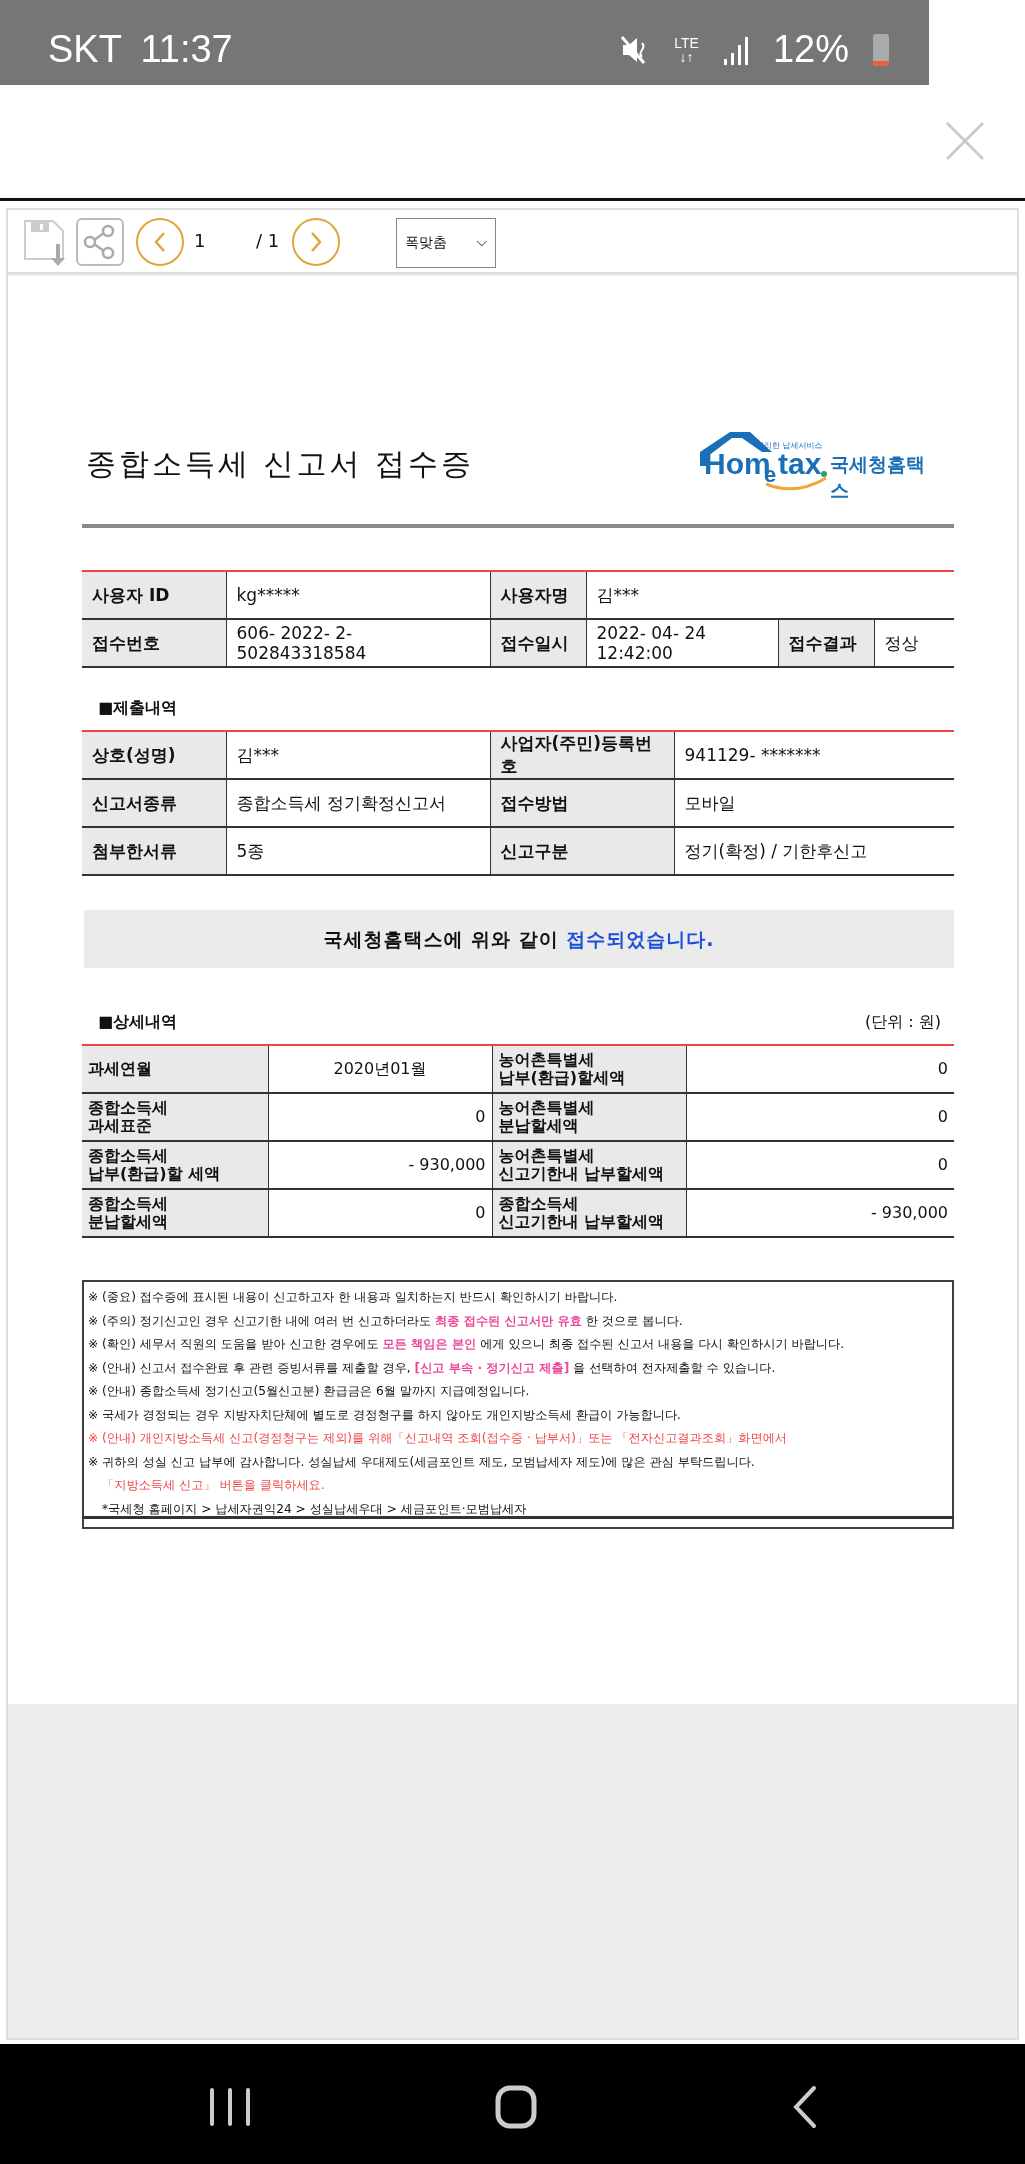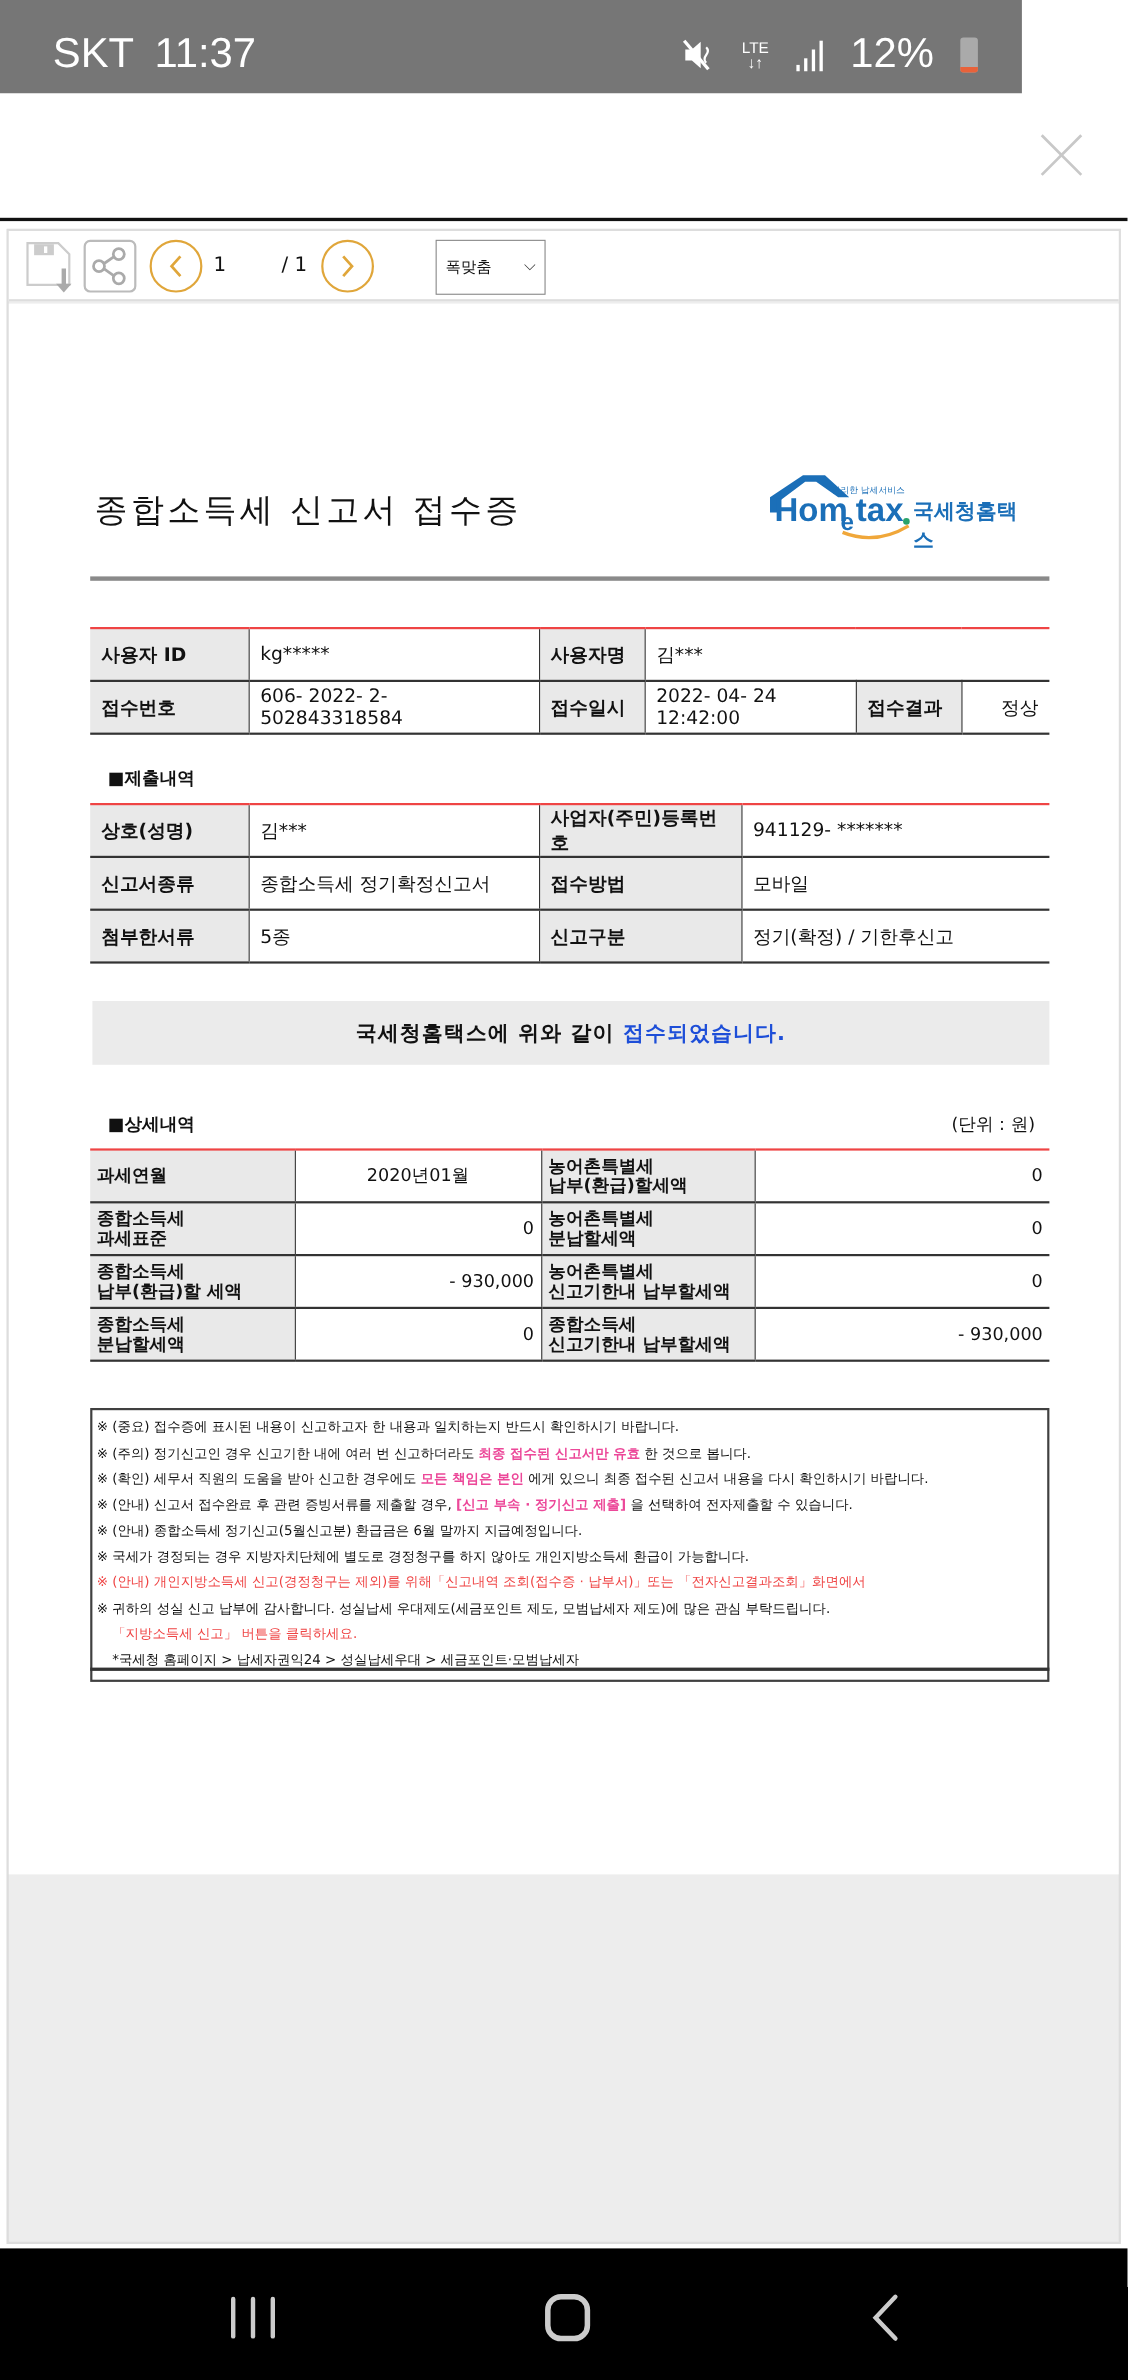--- a/index.html
+++ b/index.html
@@ -166,7 +166,7 @@
         <td class="lbl">접수일시</td>
         <td class="val">2022- 04- 24 12:42:00</td>
         <td class="lbl">접수결과</td>
-        <td class="val" style="text-align:right">정상</td>
+        <td class="val" style="text-align:left">정상</td>
       </tr>
     </tbody>
       </table>

